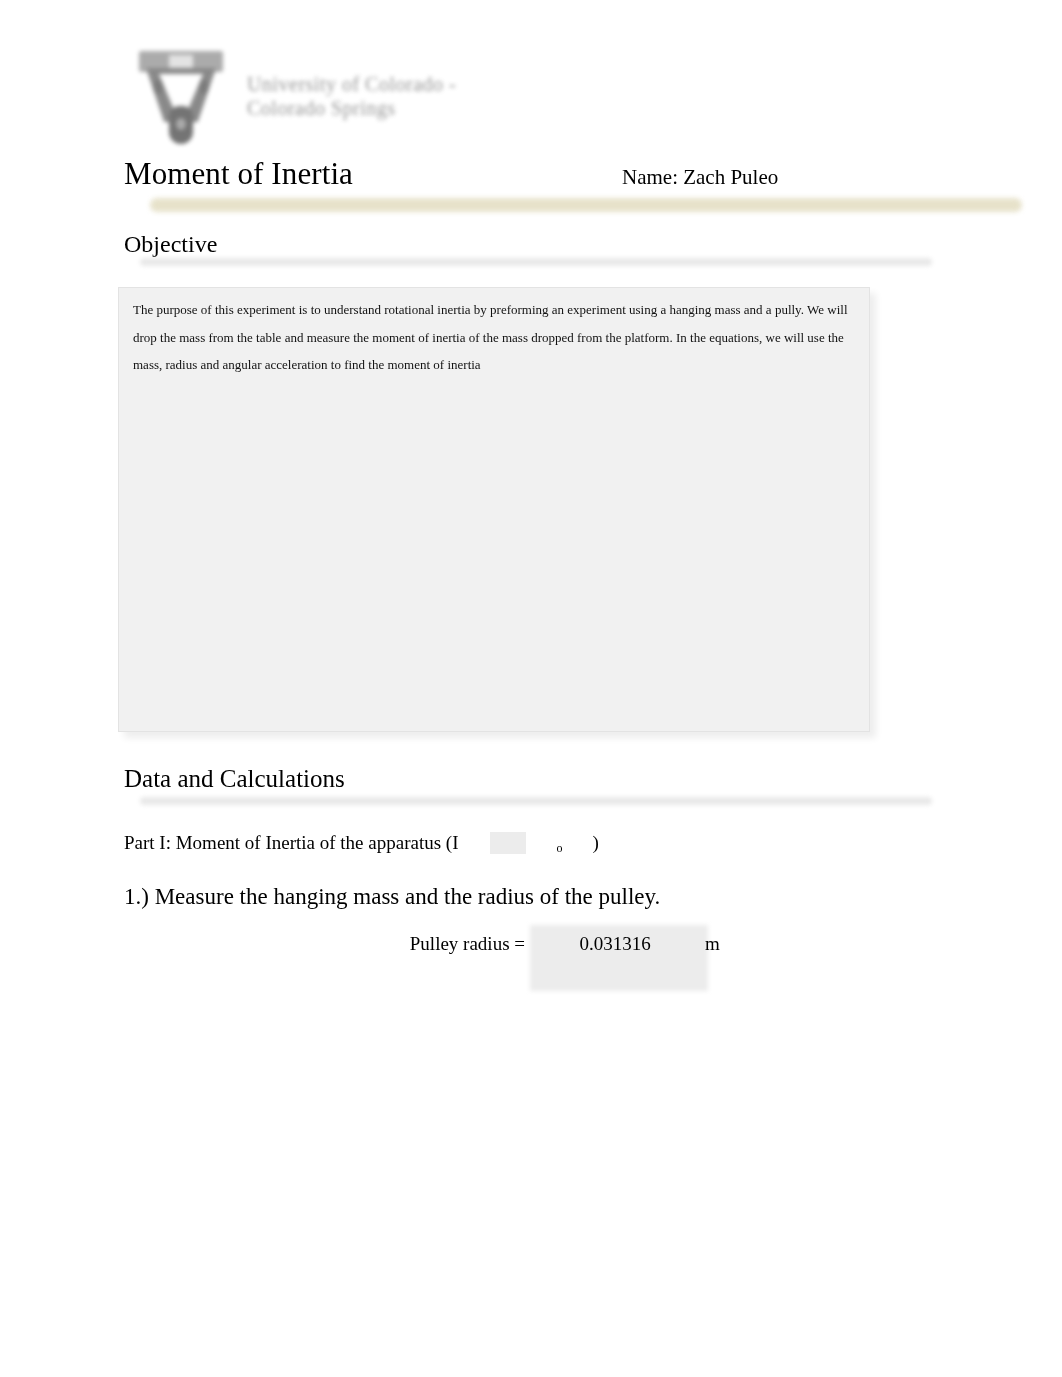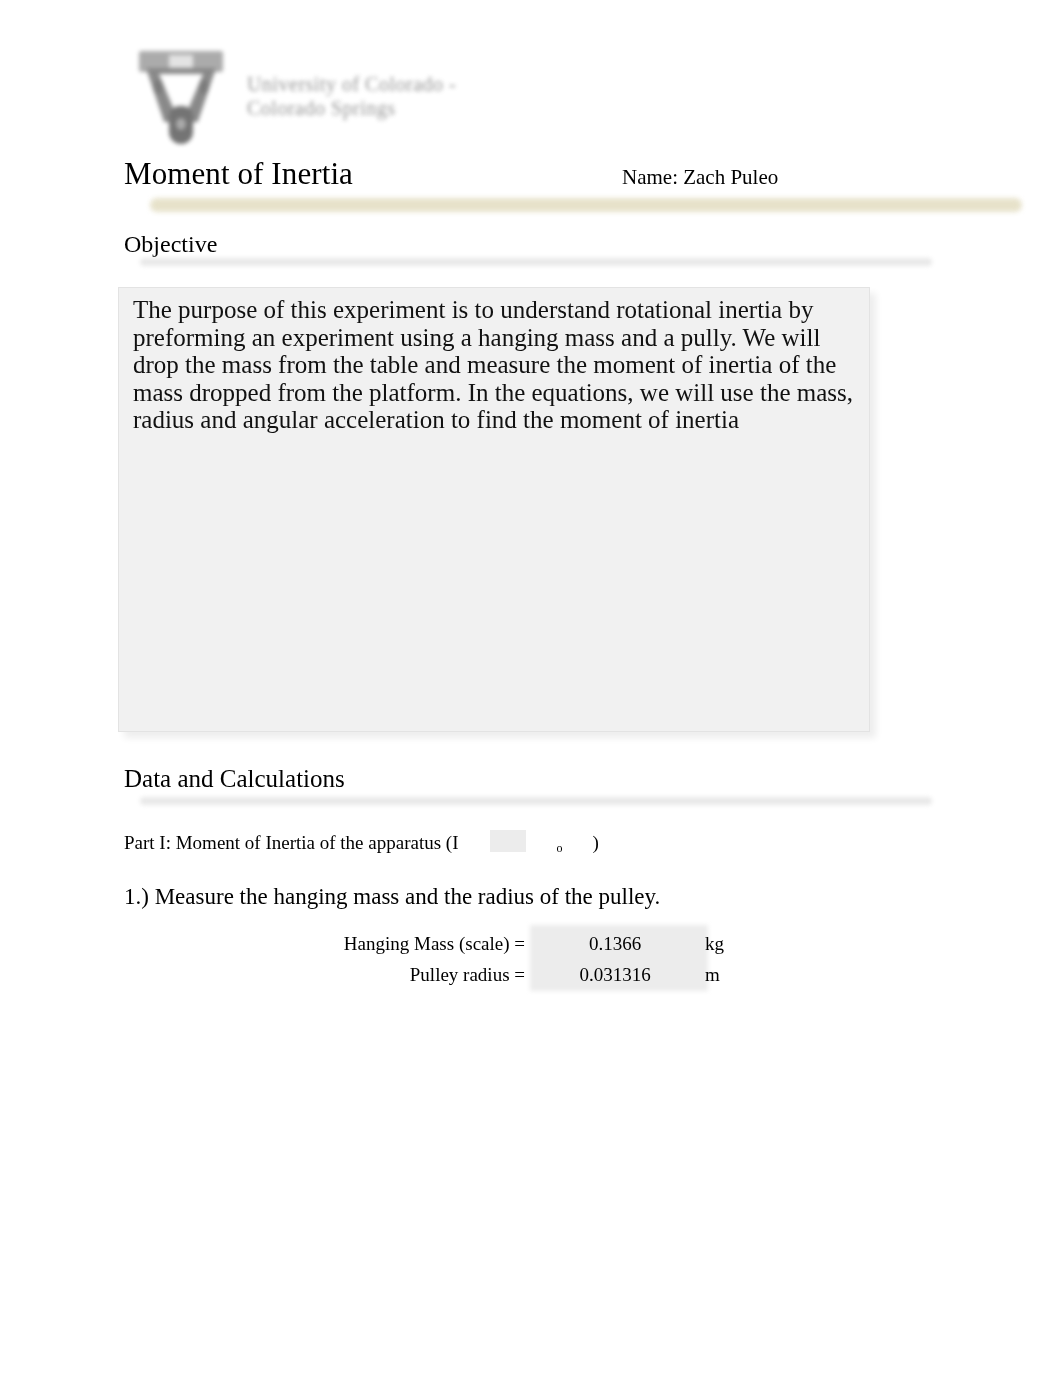--- a/index.html
+++ b/index.html
@@ -186,7 +186,7 @@
     left: 133px;
     top: 296px;
     width: 726px;
-    font-size: 25px;
+    font-size: 13px;
     line-height: 27.5px;
     color: #111111;
   }

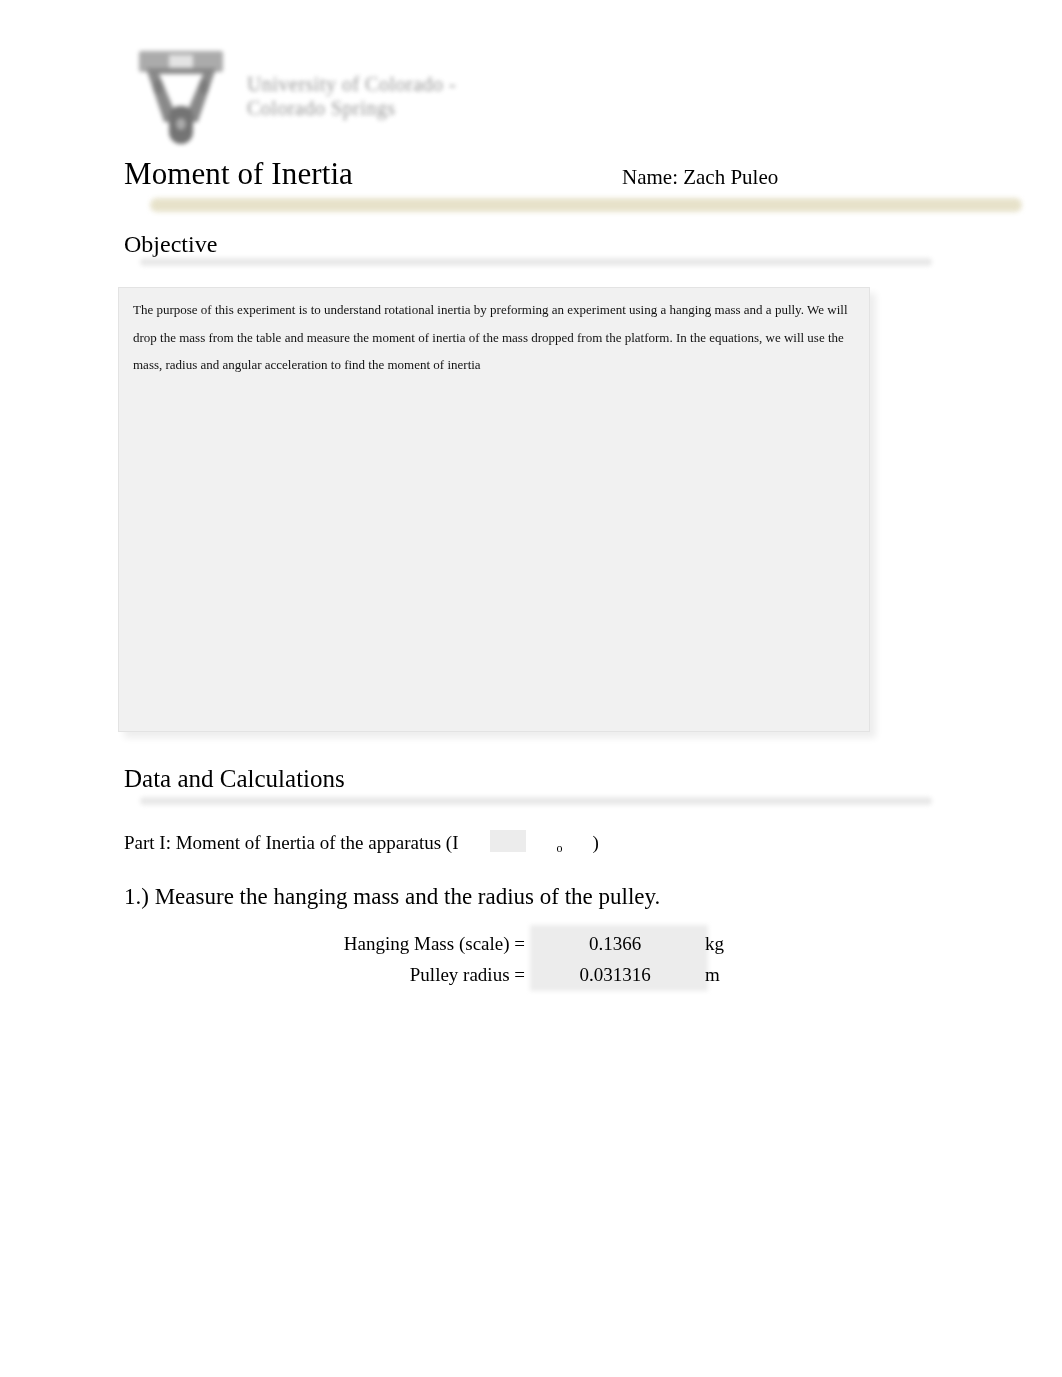--- a/index.html
+++ b/index.html
@@ -199,7 +199,7 @@
     font-size: 19px;
     line-height: 26px;
     display: flex;
-    align-items: flex-start;
+    align-items: center;
     gap: 30px;
   }
   .field-inline {

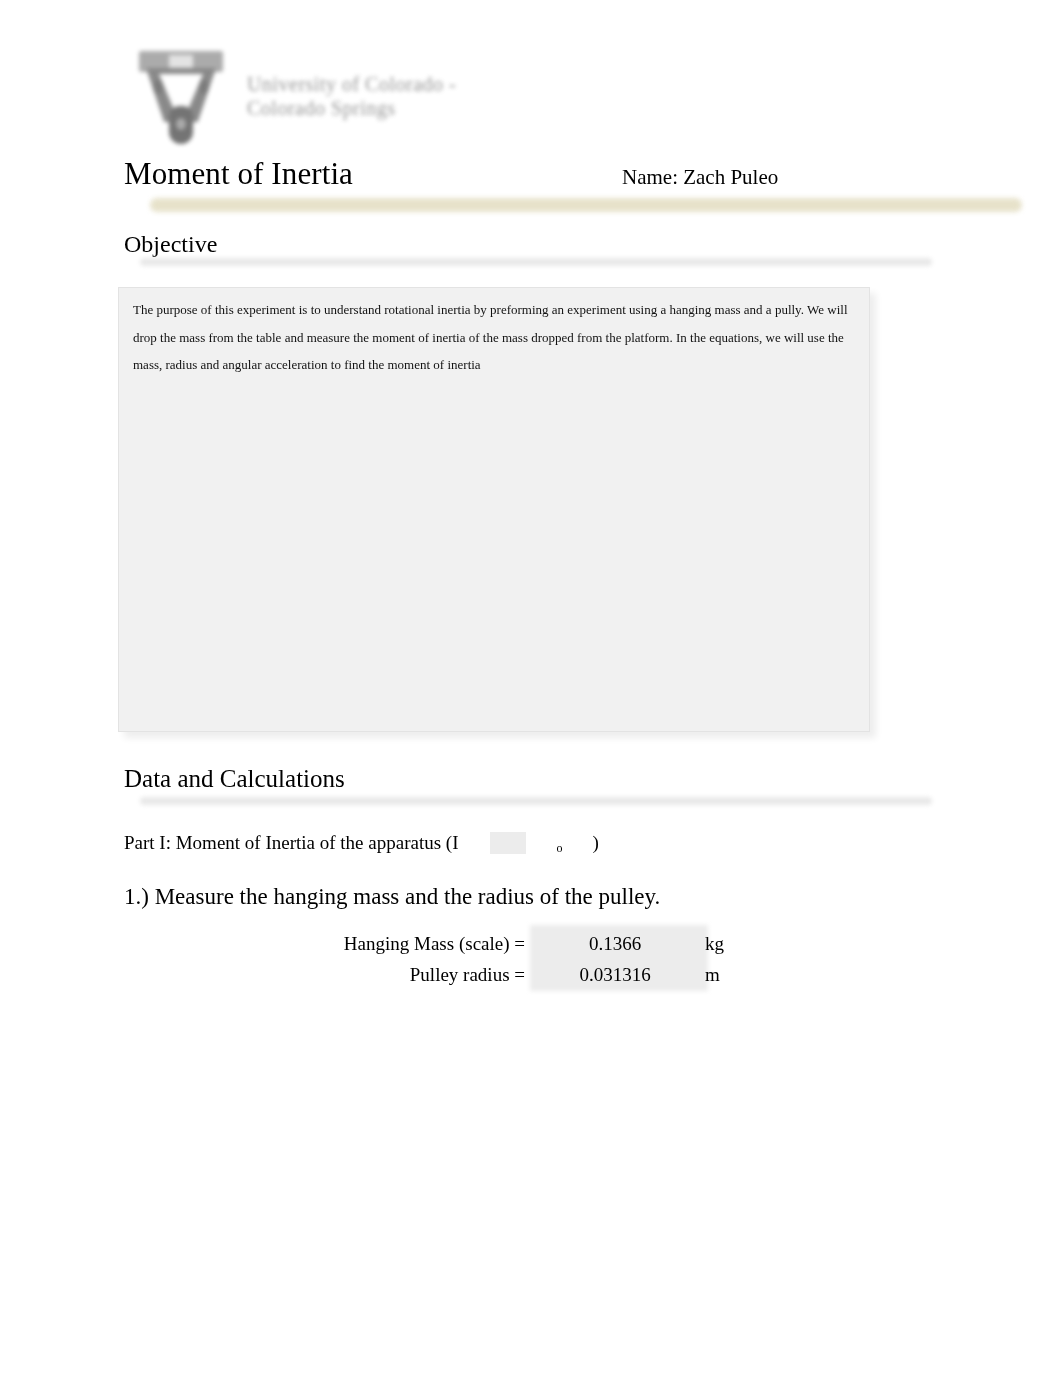--- a/index.html
+++ b/index.html
@@ -296,11 +296,6 @@
   <table class="measure-table">
     <tbody>
       <tr>
-        <td class="m-label">Hanging Mass (scale) =</td>
-        <td class="m-value">0.1366</td>
-        <td class="m-unit">kg</td>
-      </tr>
-      <tr>
         <td class="m-label">Pulley radius =</td>
         <td class="m-value">0.031316</td>
         <td class="m-unit">m</td>

